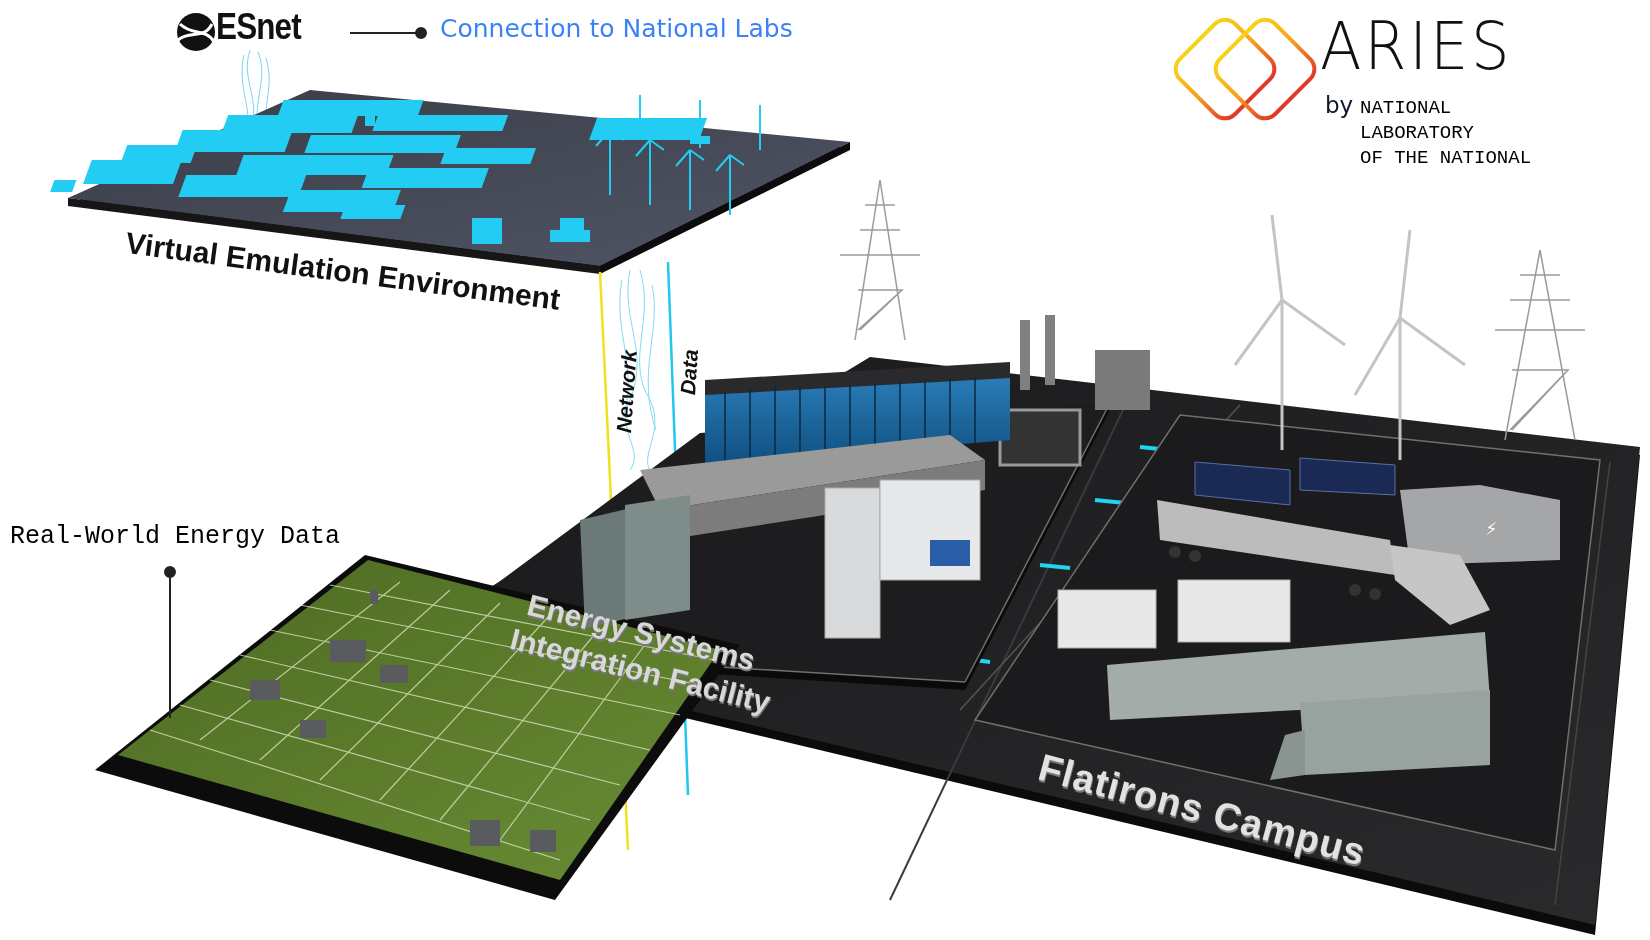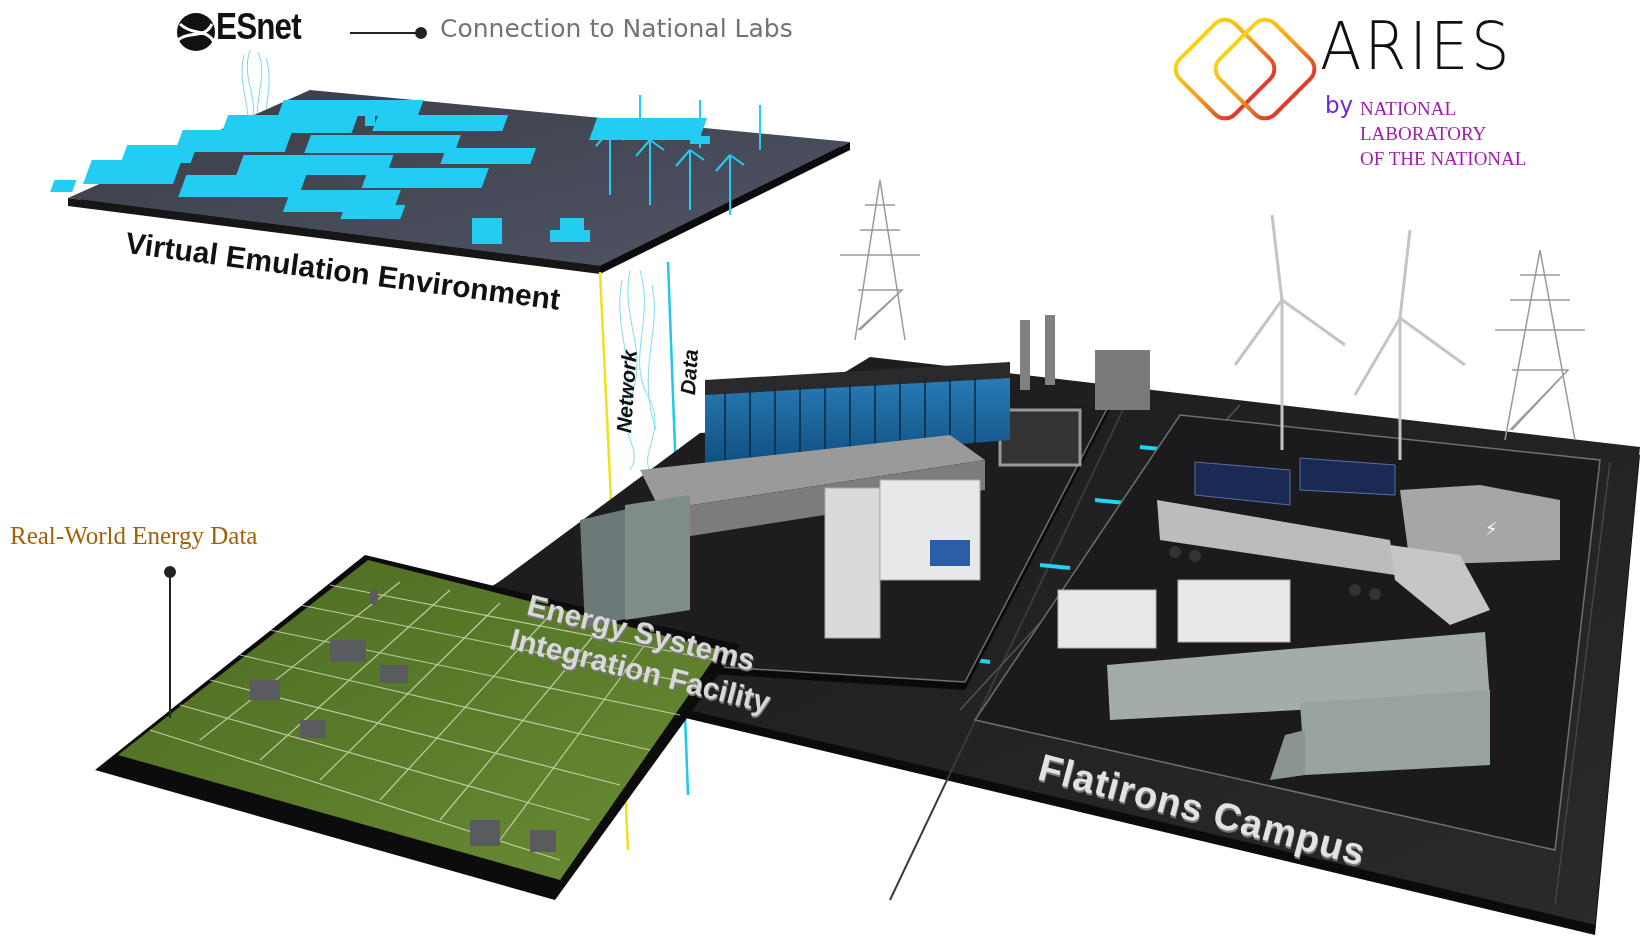--- a/index.html
+++ b/index.html
@@ -8,7 +8,7 @@
   .lbl { position:absolute; white-space:nowrap; }
   .esnet-logo { position:absolute; left:172px; top:8px; display:flex; align-items:center; gap:6px; }
   .esnet-text { font-family:"Liberation Sans", sans-serif; font-weight:bold; font-size:37px; color:#111; letter-spacing:-1px; transform:scaleX(0.85); transform-origin:left center; }
-  .esnet-conn { left:440px; top:14px; font-family:"DejaVu Sans", sans-serif; font-size:25px; color:#737373; }
+  .esnet-conn { left:440px; top:14px; font-family:"DejaVu Sans", sans-serif; font-size:25px; color:#3b82f6; }
   .aries-word { left:1320px; top:8px; font-family:"DejaVu Sans", sans-serif; font-weight:200; font-size:66px; color:#111; letter-spacing:3px; transform:scaleX(0.92); transform-origin:left top; }
   .aries-by { left:1325px; top:92px; font-family:"DejaVu Sans", sans-serif; font-size:23px; color:#6d28d9; }
   .aries-org { left:1360px; top:96px; font-family:Liberation Serif, serif; font-size:19px; color:#a21caf; line-height:25px; }

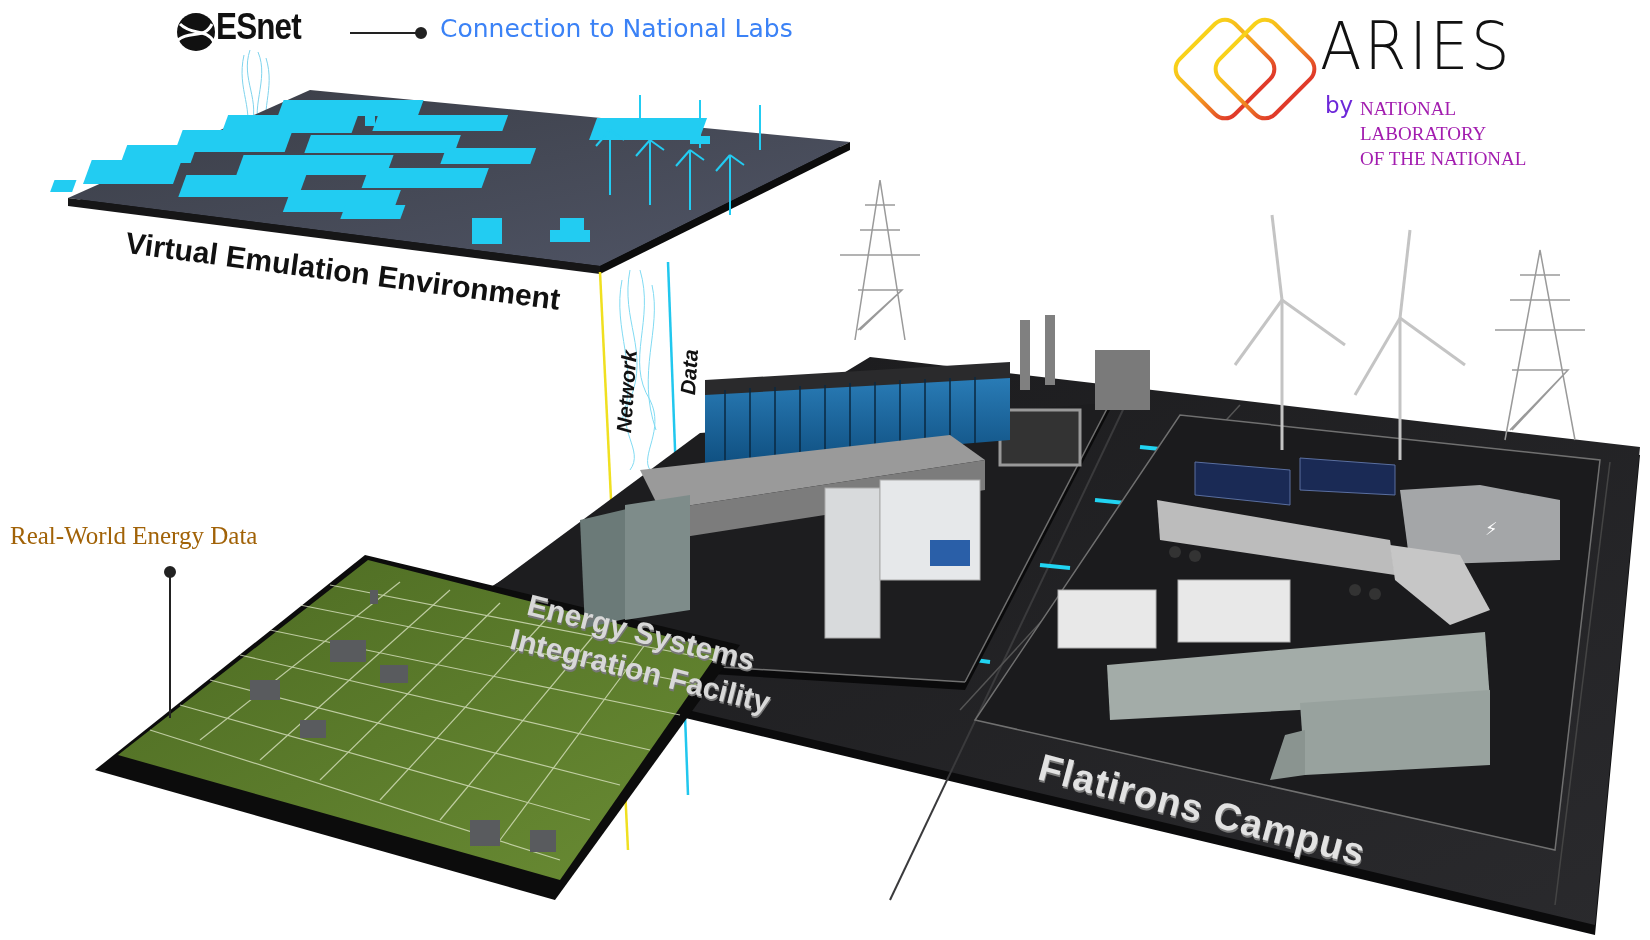--- a/index.html
+++ b/index.html
@@ -10,7 +10,7 @@
   .esnet-text { font-family:"Liberation Sans", sans-serif; font-weight:bold; font-size:37px; color:#111; letter-spacing:-1px; transform:scaleX(0.85); transform-origin:left center; }
   .esnet-conn { left:440px; top:14px; font-family:"DejaVu Sans", sans-serif; font-size:25px; color:#3b82f6; }
   .aries-word { left:1320px; top:8px; font-family:"DejaVu Sans", sans-serif; font-weight:200; font-size:66px; color:#111; letter-spacing:3px; transform:scaleX(0.92); transform-origin:left top; }
-  .aries-by { left:1325px; top:92px; font-family:"DejaVu Sans", sans-serif; font-size:23px; color:#6d28d9; }
+  .aries-by { left:1325px; top:92px; font-family:"DejaVu Sans", sans-serif; font-size:23px; color:#0f172a; }
   .aries-org { left:1360px; top:96px; font-family:Liberation Serif, serif; font-size:19px; color:#a21caf; line-height:25px; }
   .realworld { left:10px; top:522px; font-family:Liberation Serif, serif; font-size:25px; color:#a16207; }
   .vee { left:128px; top:226px; font-weight:bold; font-size:30px; color:#111; transform:rotate(7.5deg); transform-origin:left top; }

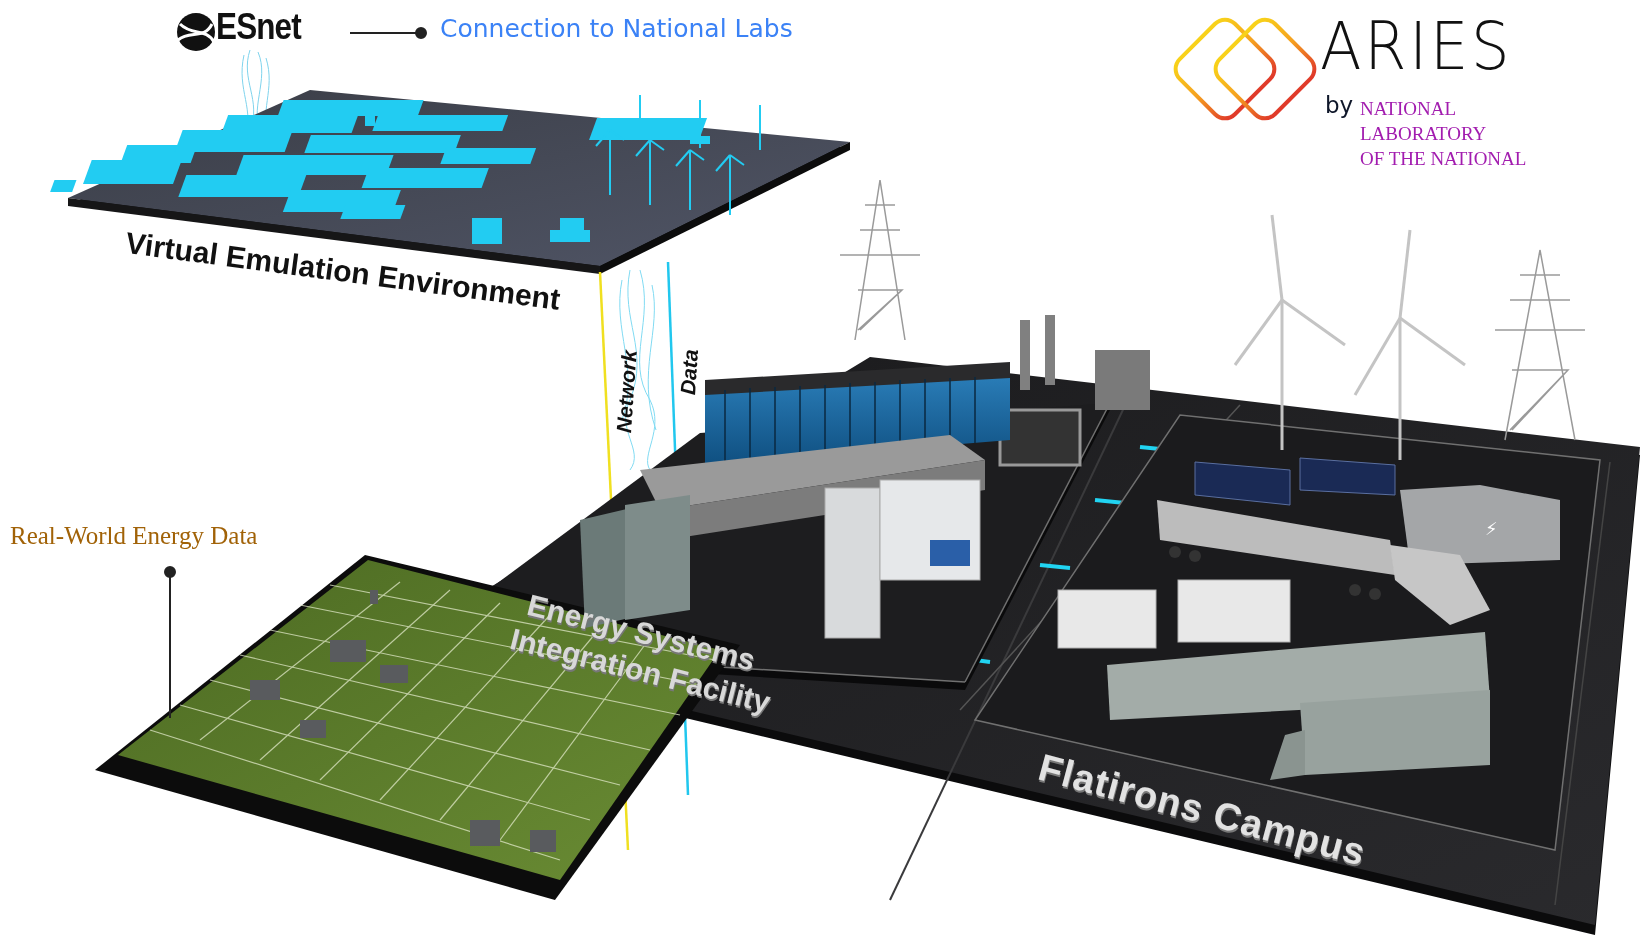--- a/index.html
+++ b/index.html
@@ -11,7 +11,7 @@
   .esnet-conn { left:440px; top:14px; font-family:"DejaVu Sans", sans-serif; font-size:25px; color:#3b82f6; }
   .aries-word { left:1320px; top:8px; font-family:"DejaVu Sans", sans-serif; font-weight:200; font-size:66px; color:#111; letter-spacing:3px; transform:scaleX(0.92); transform-origin:left top; }
   .aries-by { left:1325px; top:92px; font-family:"DejaVu Sans", sans-serif; font-size:23px; color:#0f172a; }
-  .aries-org { left:1360px; top:96px; font-family:Liberation Serif, serif; font-size:19px; color:#a21caf; line-height:25px; }
+  .aries-org { left:1360px; top:96px; font-family:Liberation Mono, monospace; font-size:19px; color:#000000; line-height:25px; }
   .realworld { left:10px; top:522px; font-family:Liberation Serif, serif; font-size:25px; color:#a16207; }
   .vee { left:128px; top:226px; font-weight:bold; font-size:30px; color:#111; transform:rotate(7.5deg); transform-origin:left top; }
   .network { left:612px; top:432px; font-weight:bold; font-style:italic; font-size:21px; color:#111; transform:rotate(-86deg); transform-origin:left top; }

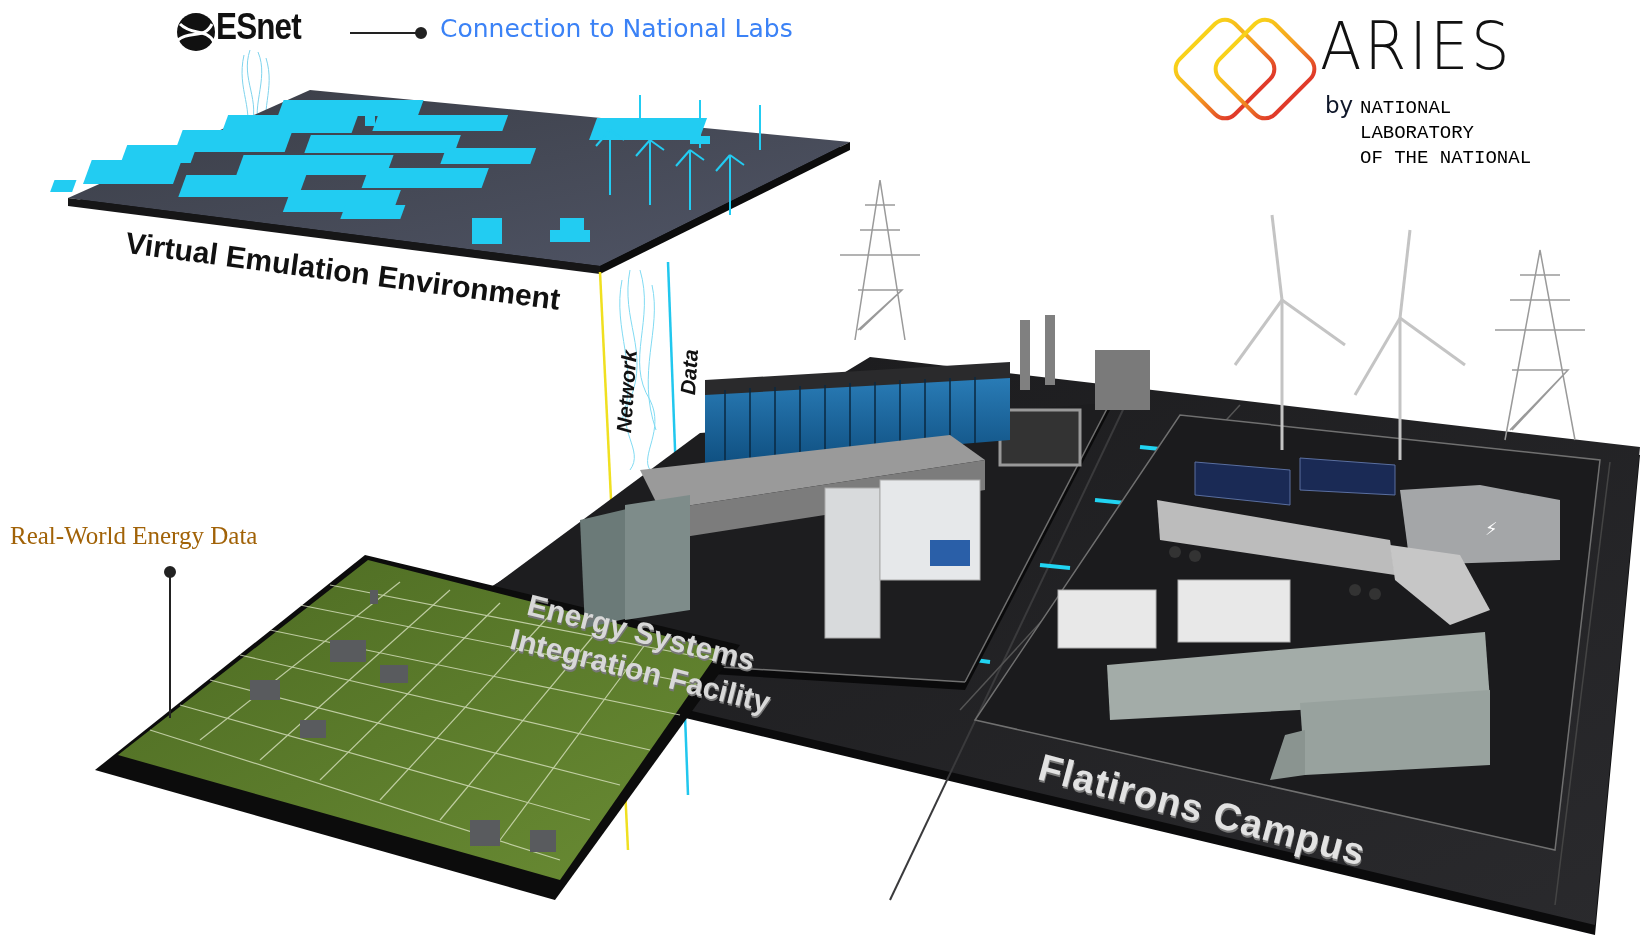--- a/index.html
+++ b/index.html
@@ -12,7 +12,7 @@
   .aries-word { left:1320px; top:8px; font-family:"DejaVu Sans", sans-serif; font-weight:200; font-size:66px; color:#111; letter-spacing:3px; transform:scaleX(0.92); transform-origin:left top; }
   .aries-by { left:1325px; top:92px; font-family:"DejaVu Sans", sans-serif; font-size:23px; color:#0f172a; }
   .aries-org { left:1360px; top:96px; font-family:Liberation Mono, monospace; font-size:19px; color:#000000; line-height:25px; }
-  .realworld { left:10px; top:522px; font-family:Liberation Serif, serif; font-size:25px; color:#a16207; }
+  .realworld { left:10px; top:522px; font-family:Liberation Mono, monospace; font-size:25px; color:#000000; }
   .vee { left:128px; top:226px; font-weight:bold; font-size:30px; color:#111; transform:rotate(7.5deg); transform-origin:left top; }
   .network { left:612px; top:432px; font-weight:bold; font-style:italic; font-size:21px; color:#111; transform:rotate(-86deg); transform-origin:left top; }
   .data-lbl { left:676px; top:394px; font-weight:bold; font-style:italic; font-size:21px; color:#111; transform:rotate(-86deg); transform-origin:left top; }

